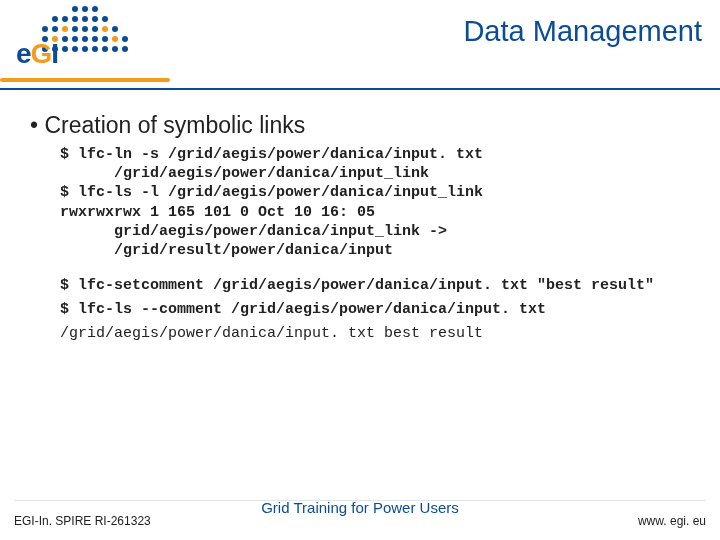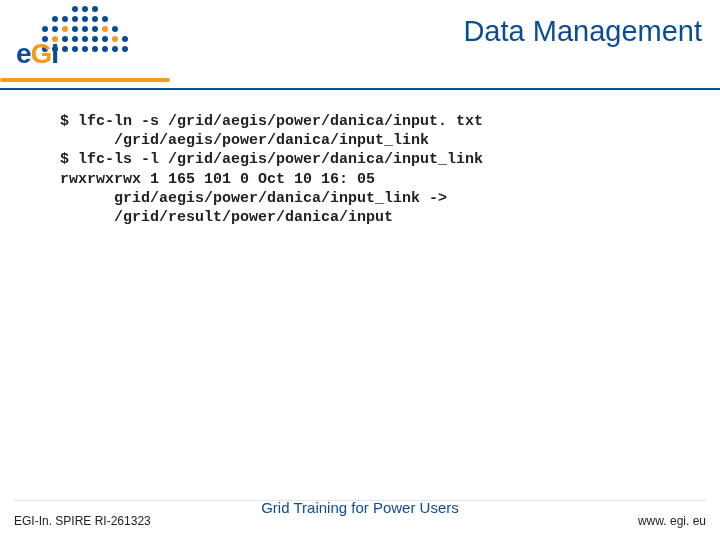--- a/index.html
+++ b/index.html
@@ -96,6 +96,7 @@
 
   <div class="content">
 
+    <div class="bullet">Creation of symbolic links</div>
     <div class="code"><span>$ lfc-ln -s /grid/aegis/power/danica/input. txt</span>
 <span class="indent">/grid/aegis/power/danica/input_link</span>
 <span>$ lfc-ls -l /grid/aegis/power/danica/input_link</span>

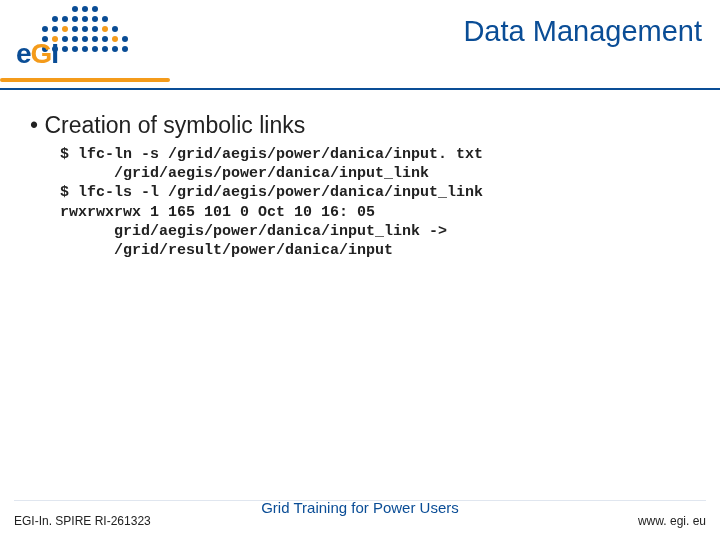--- a/index.html
+++ b/index.html
@@ -104,6 +104,9 @@
 <span class="indent">grid/aegis/power/danica/input_link -&gt;</span>
 <span class="indent">/grid/result/power/danica/input</span></div>
 
+    <div class="code2"><span>$ lfc-setcomment /grid/aegis/power/danica/input. txt "best result"</span>
+<span>$ lfc-ls --comment /grid/aegis/power/danica/input. txt</span>
+<span class="nf">/grid/aegis/power/danica/input. txt best result</span></div>
 
   </div>
 

